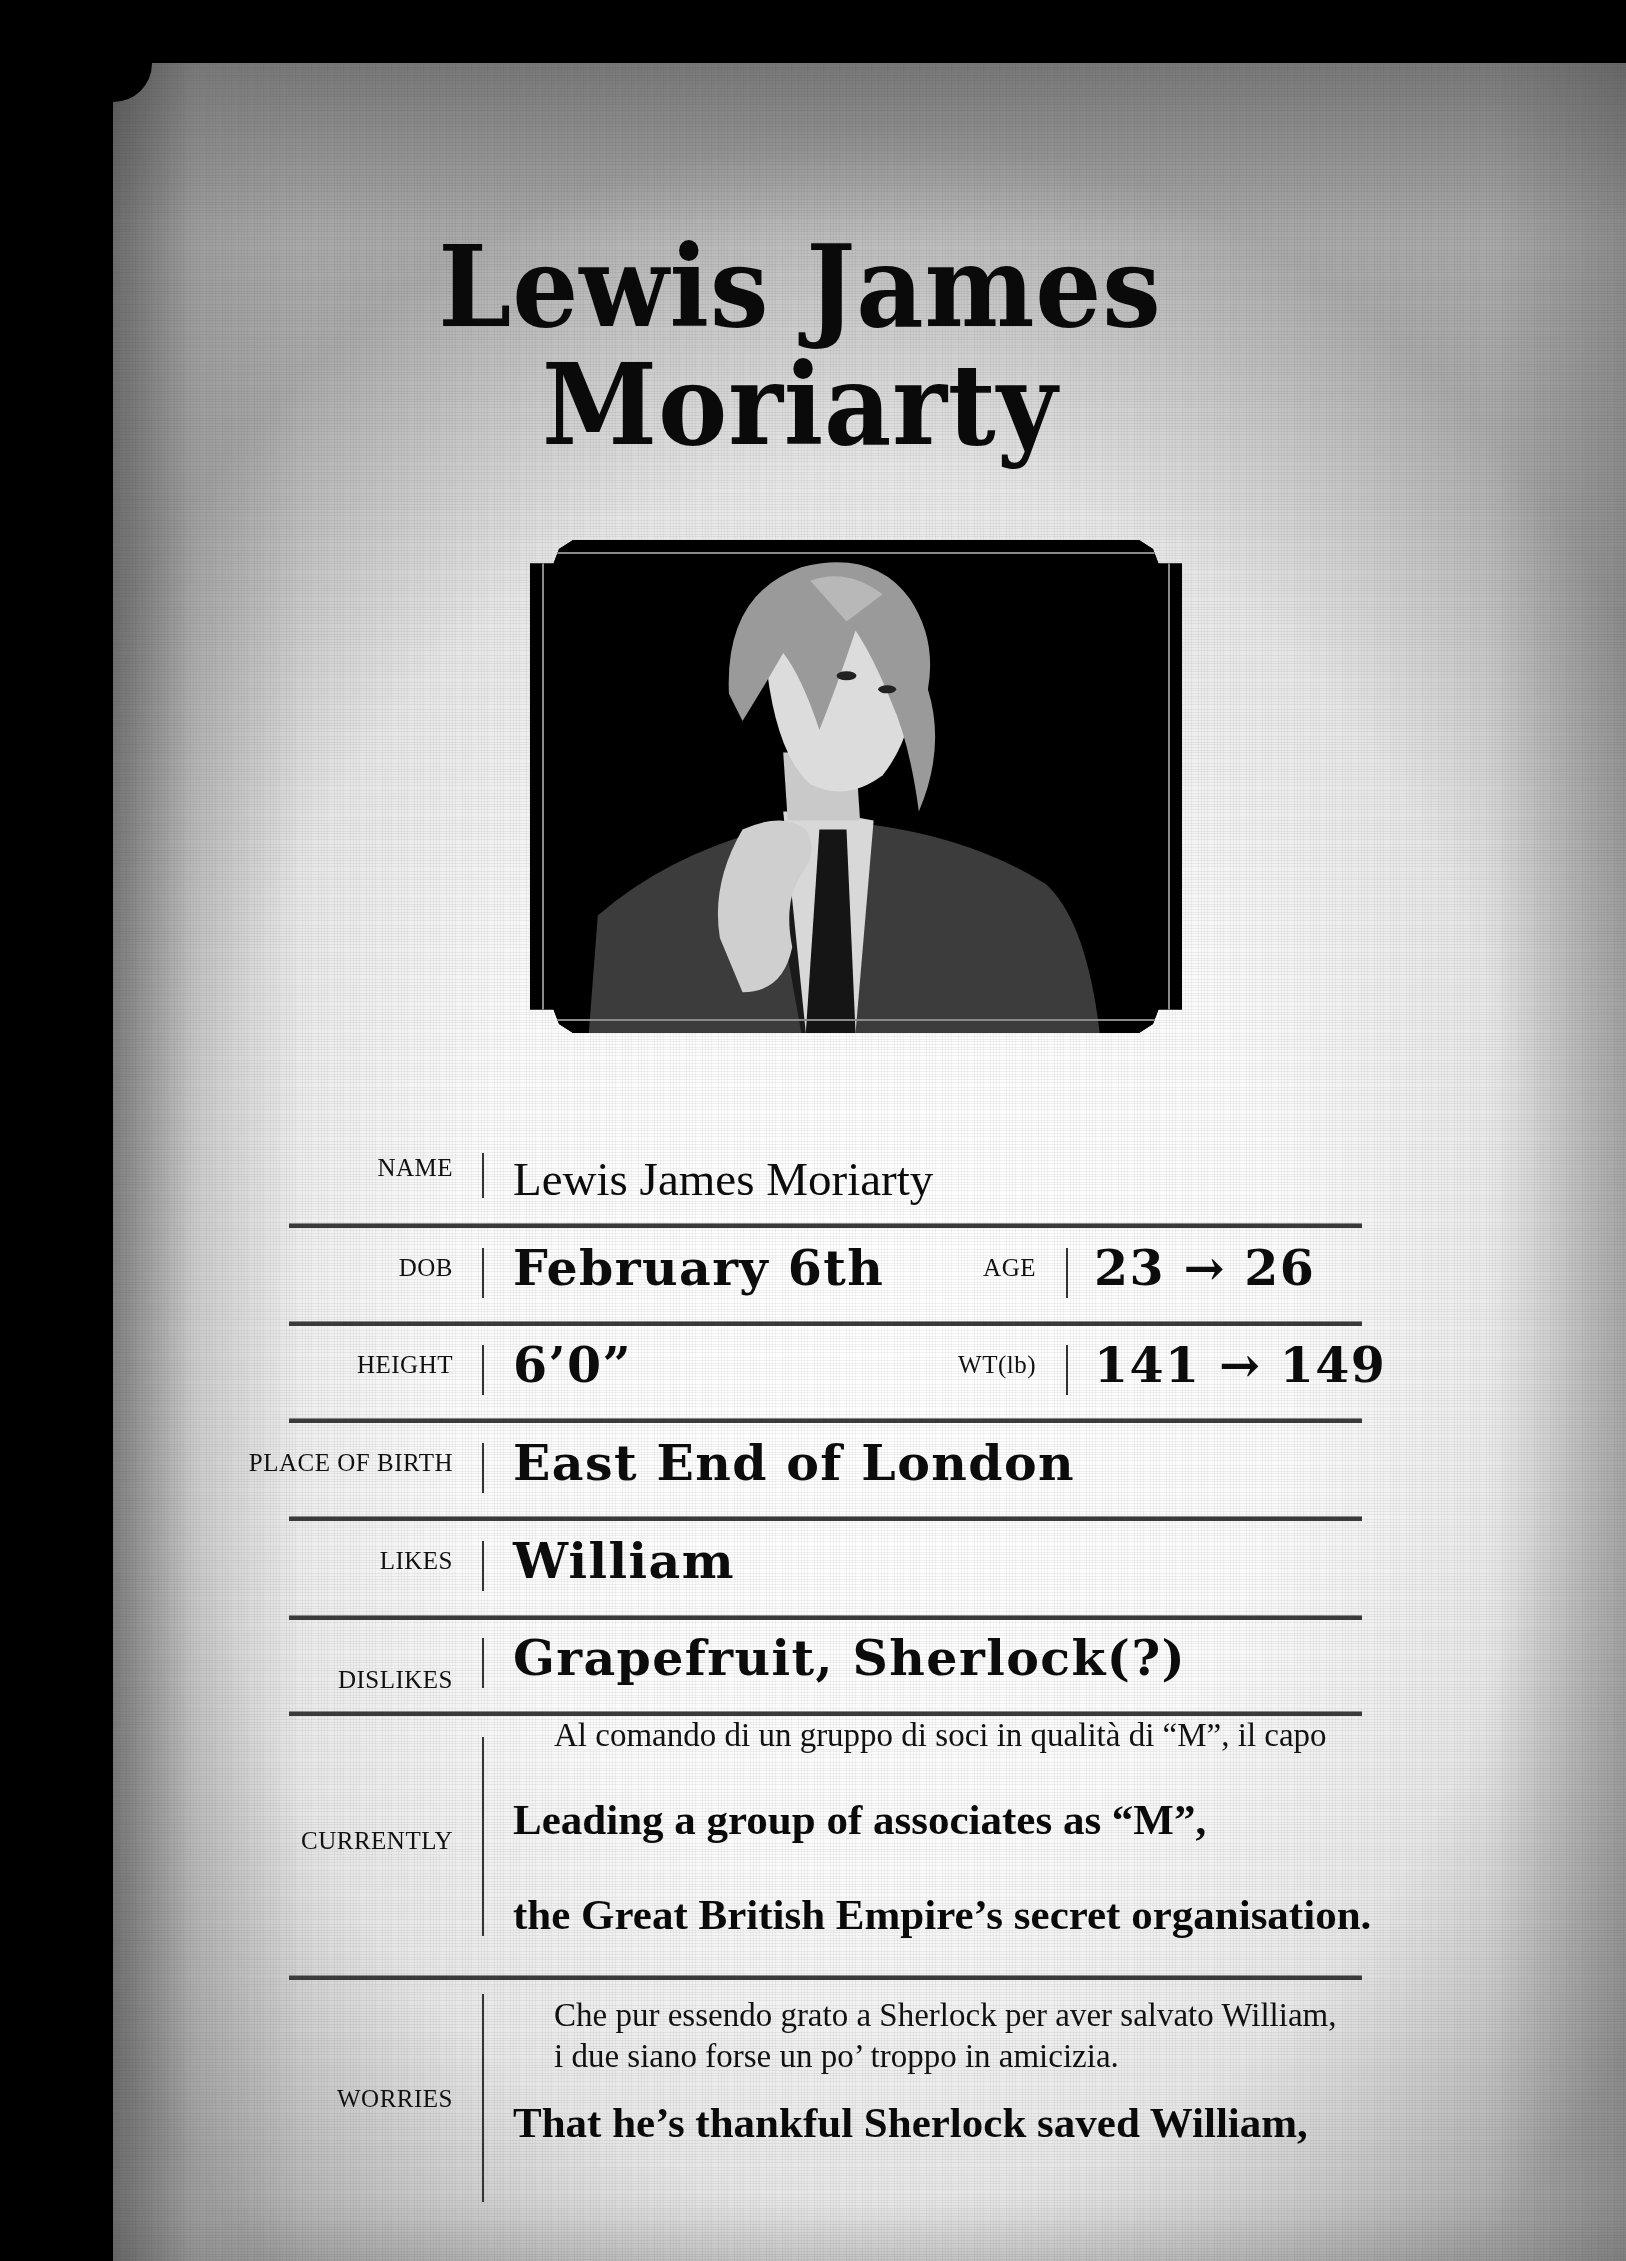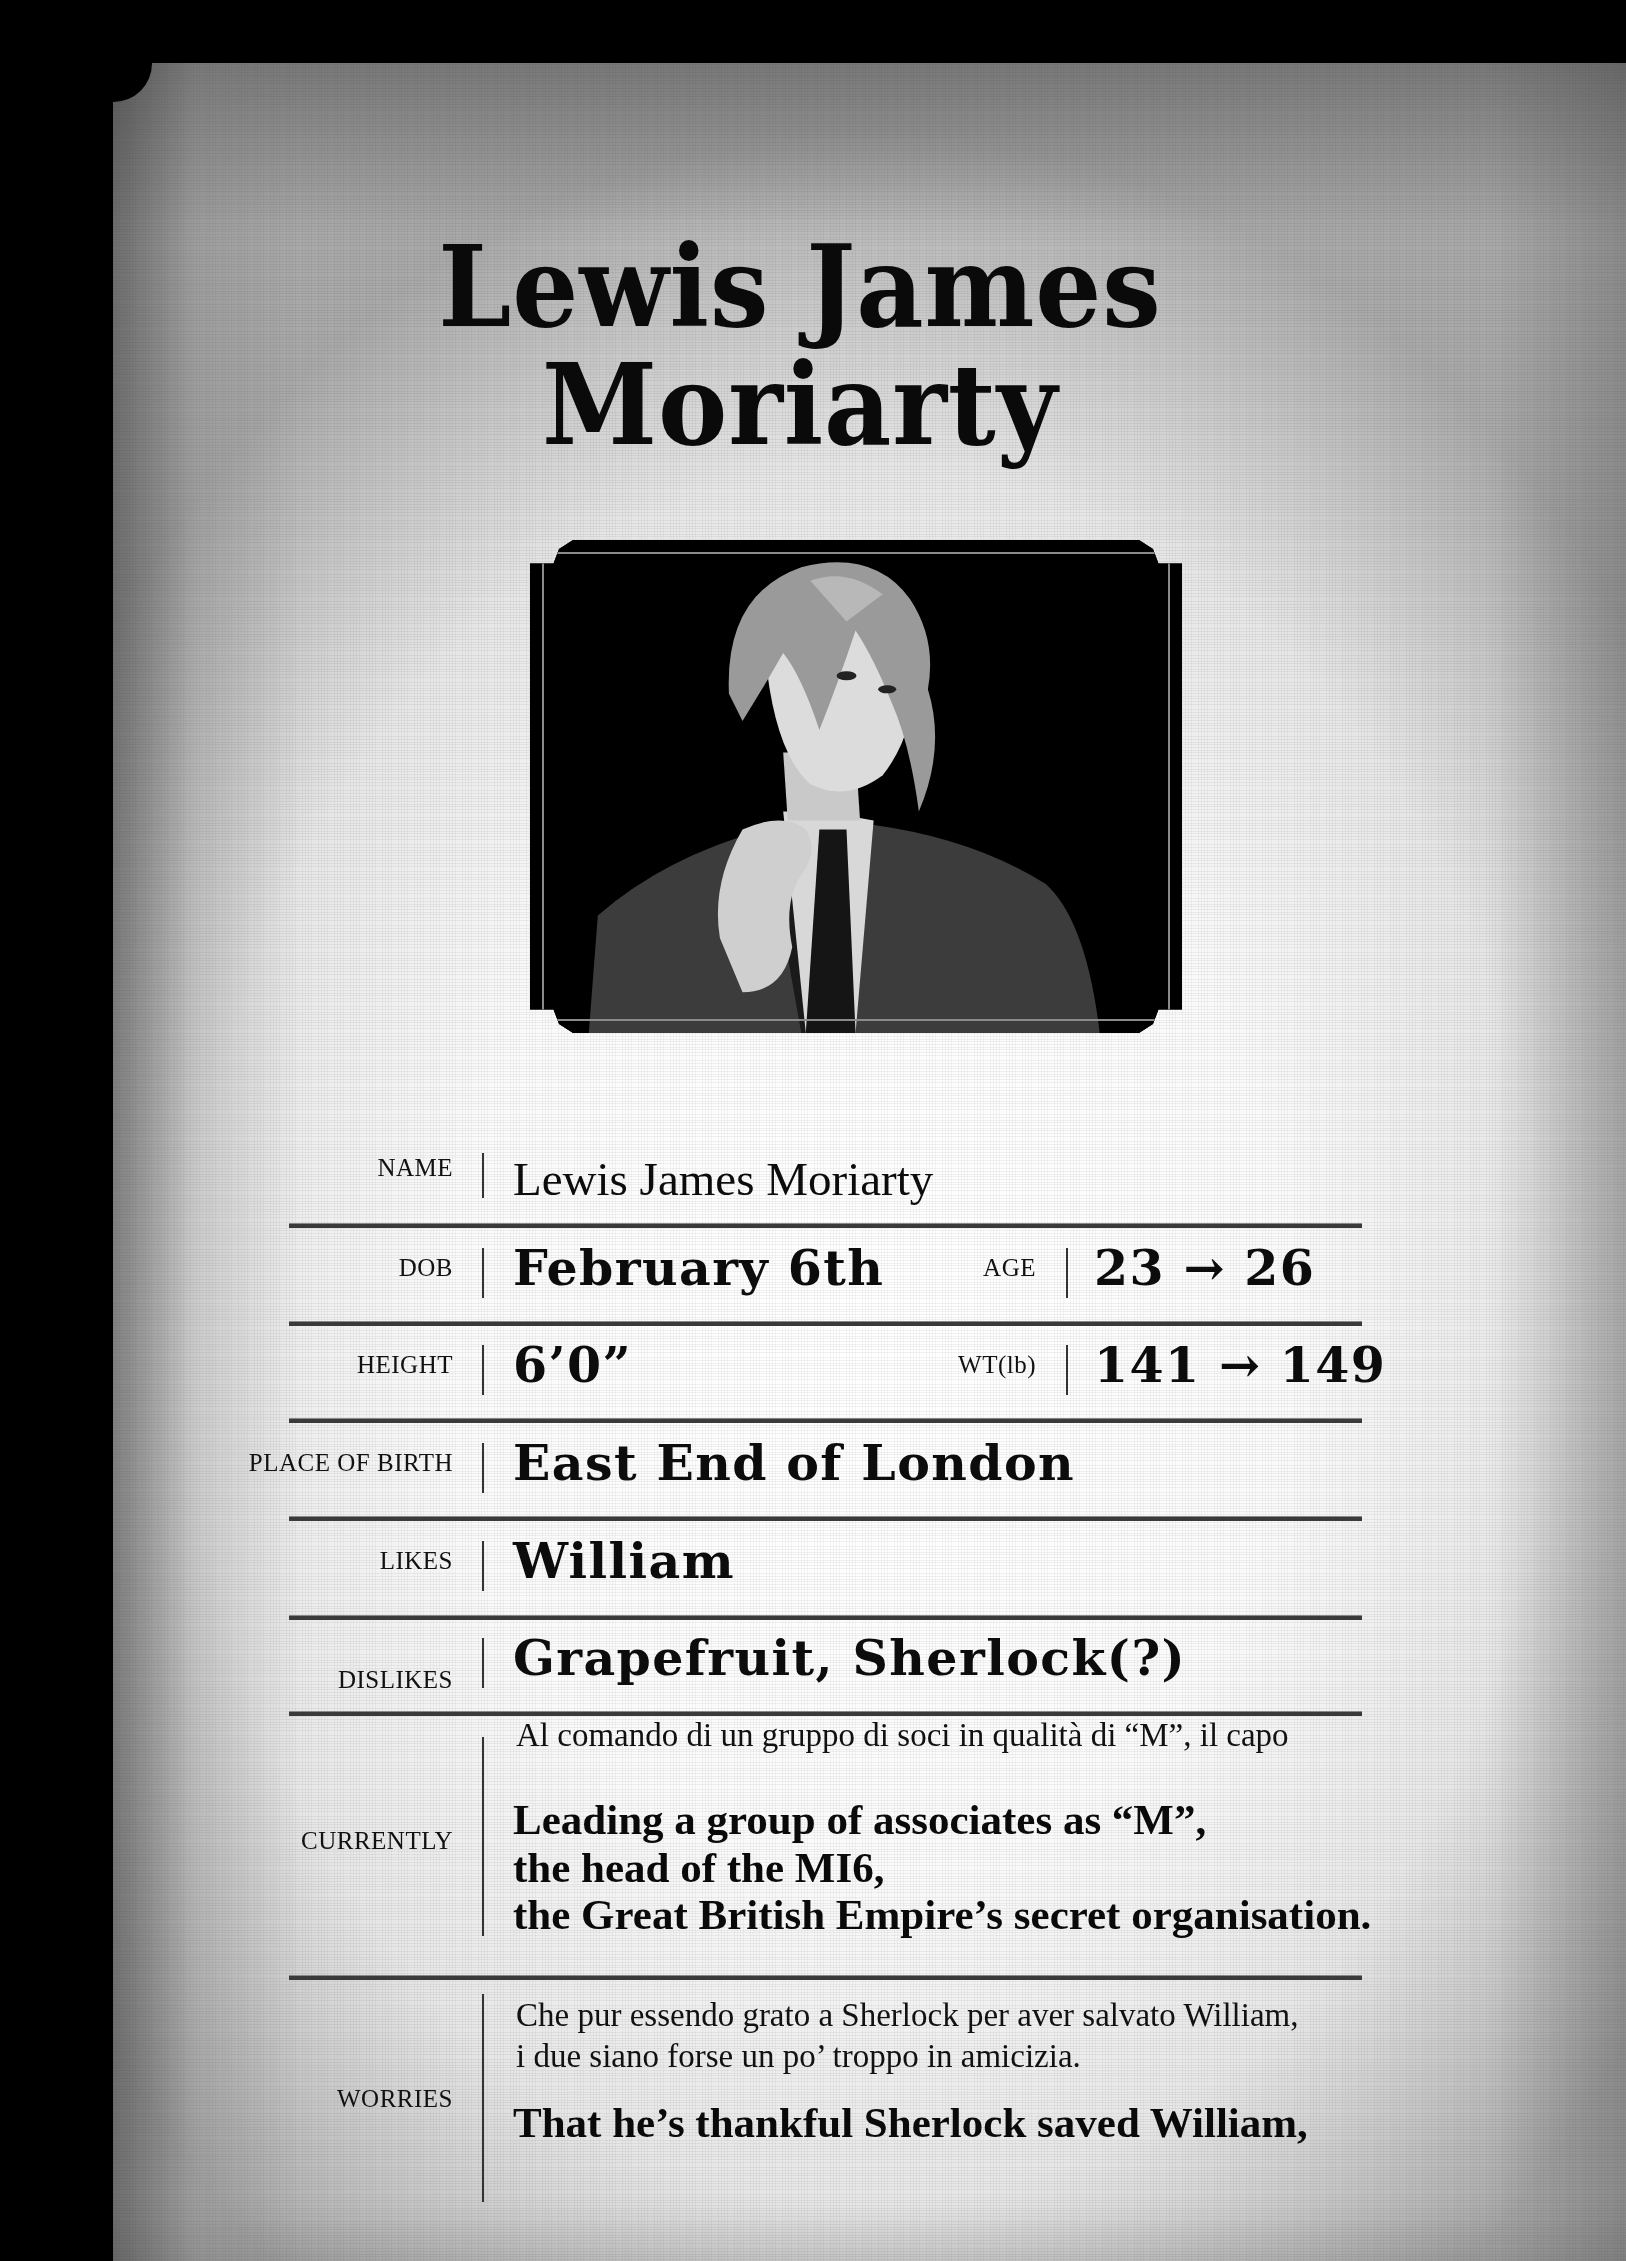--- a/index.html
+++ b/index.html
@@ -68,7 +68,7 @@
     font-size:49px; white-space:nowrap; letter-spacing:1.4px;
   }
   .val.name { font-family:"Liberation Serif", serif; font-weight:normal; font-size:47px; letter-spacing:0; }
-  .it { font-family:"Liberation Serif", serif; font-size:33px; color:#111; line-height:42px; white-space:nowrap; position:absolute; }
+  .it { font-family:"Liberation Serif", serif; font-size:33px; color:#111; line-height:42px; white-space:nowrap; position:absolute;margin-left:38px; }
   .en { font-family:"Liberation Serif", serif; font-weight:bold; font-size:43px; color:#0a0a0a; line-height:49px; white-space:nowrap; position:absolute; }
 </style>
 </head>

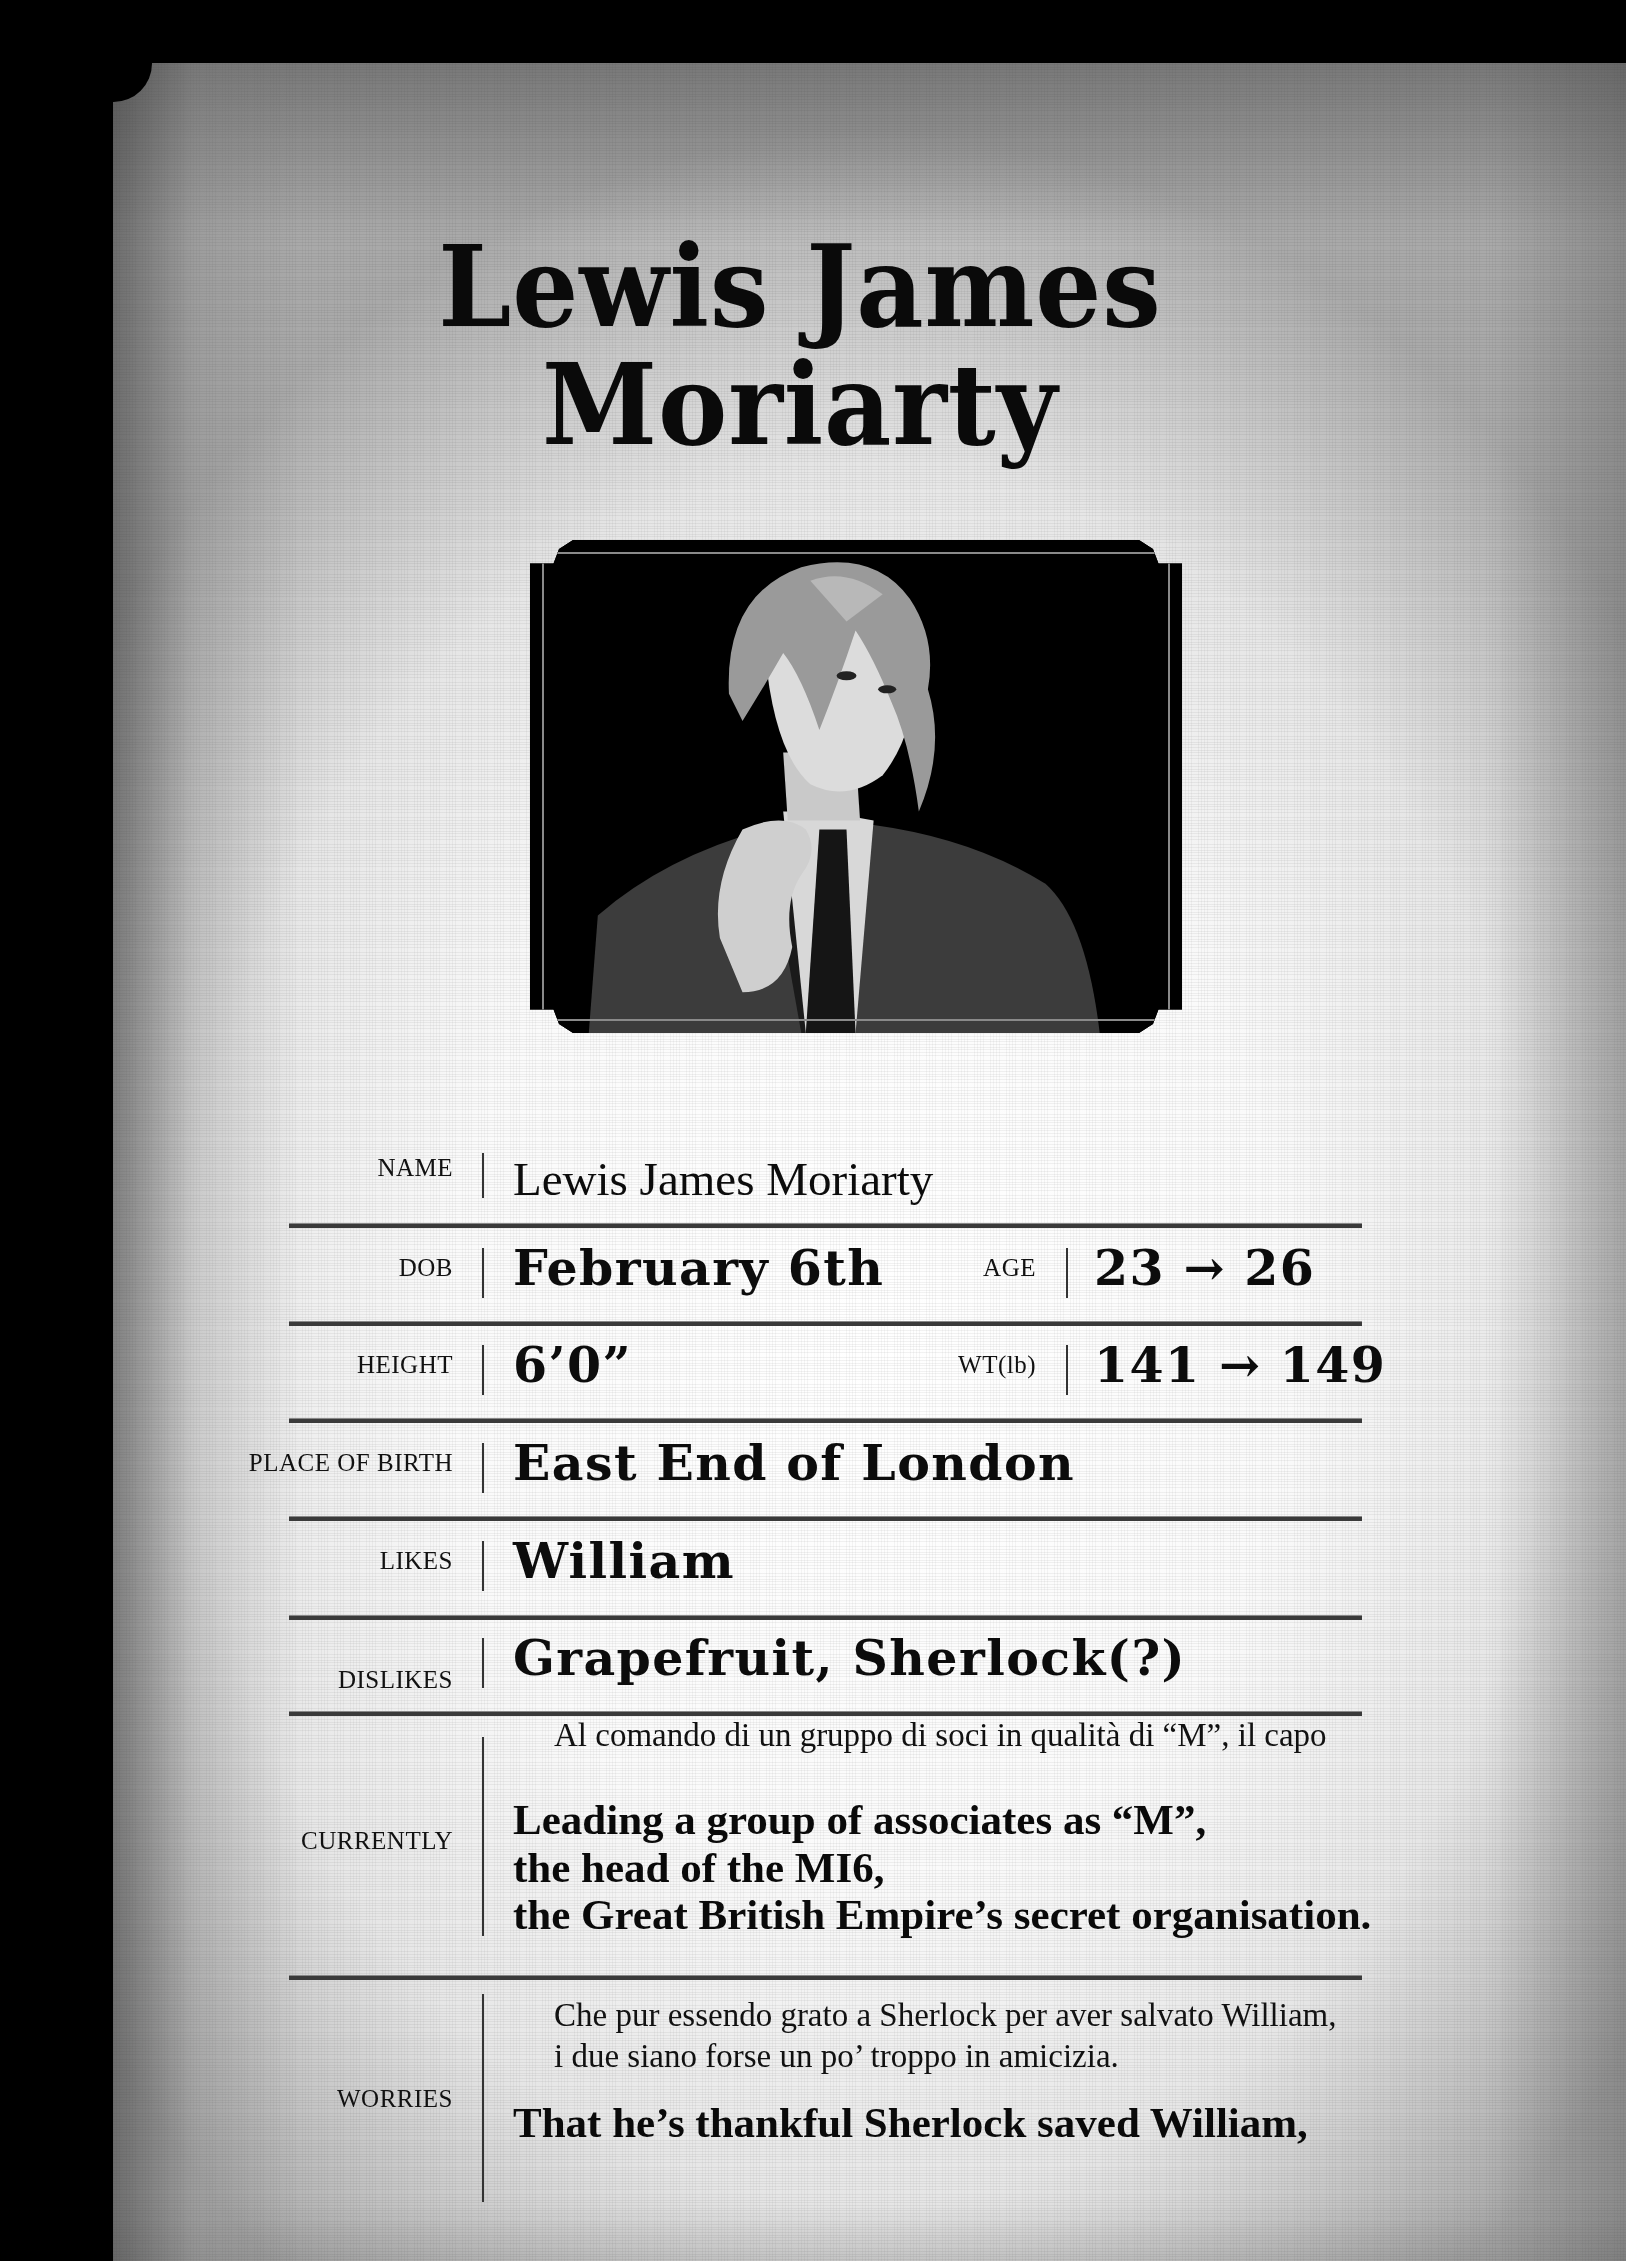--- a/index.html
+++ b/index.html
@@ -151,7 +151,6 @@
     <div class="sep" style="left:482px; top:1737px; height:199px;"></div>
     <span class="it" style="left:516px; top:1714px;">Al comando di un gruppo di soci in qualità di “M”, il capo</span>
     <span class="en" style="left:513px; top:1795px;">Leading a group of associates as “M”,</span>
-    <span class="en" style="left:513px; top:1843px;">the head of the MI6,</span>
     <span class="en" style="left:513px; top:1890px;">the Great British Empire’s secret organisation.</span>
     <div class="rule" style="top:1975px;"></div>
 

